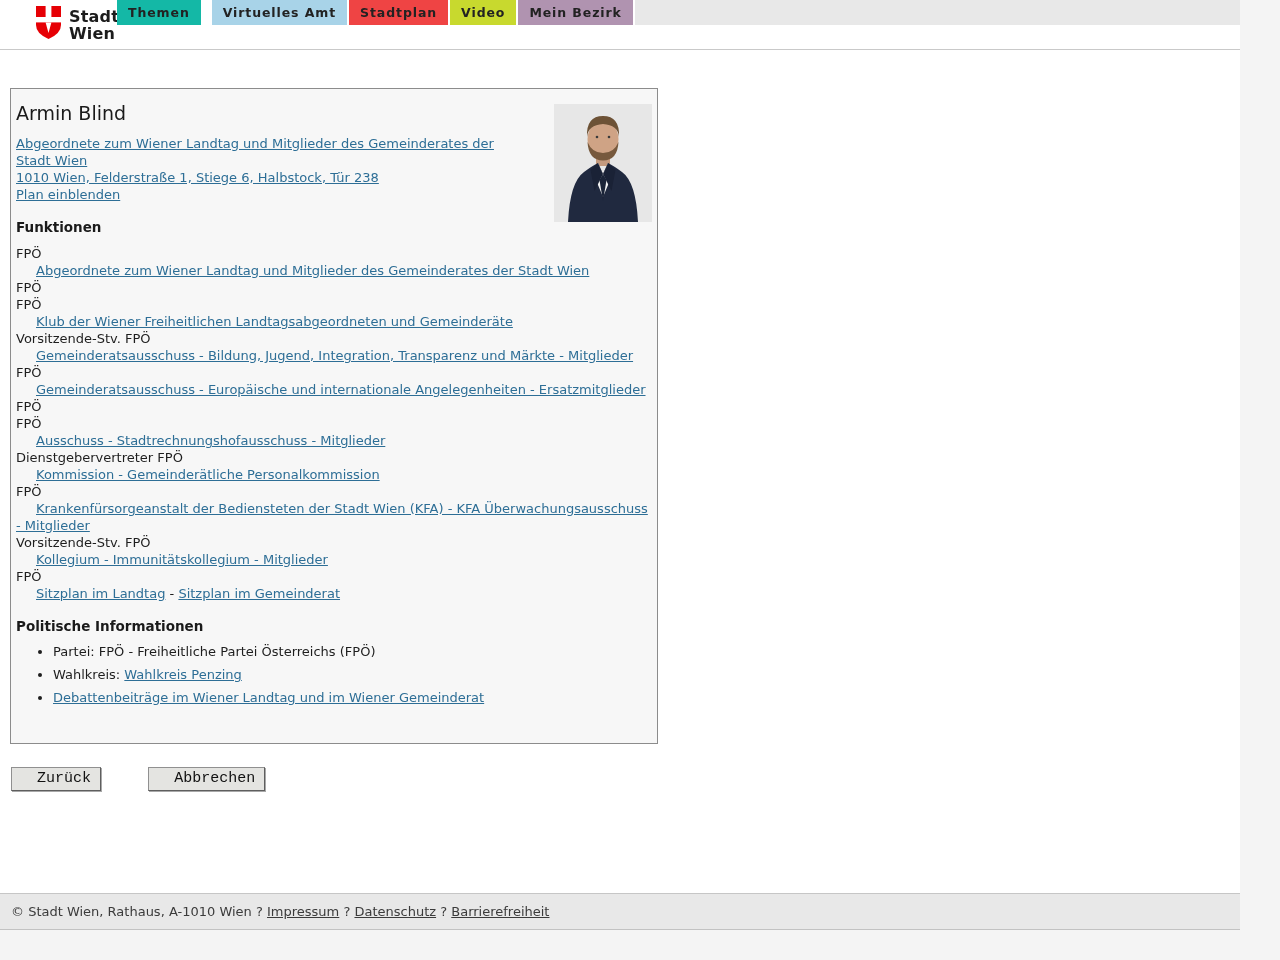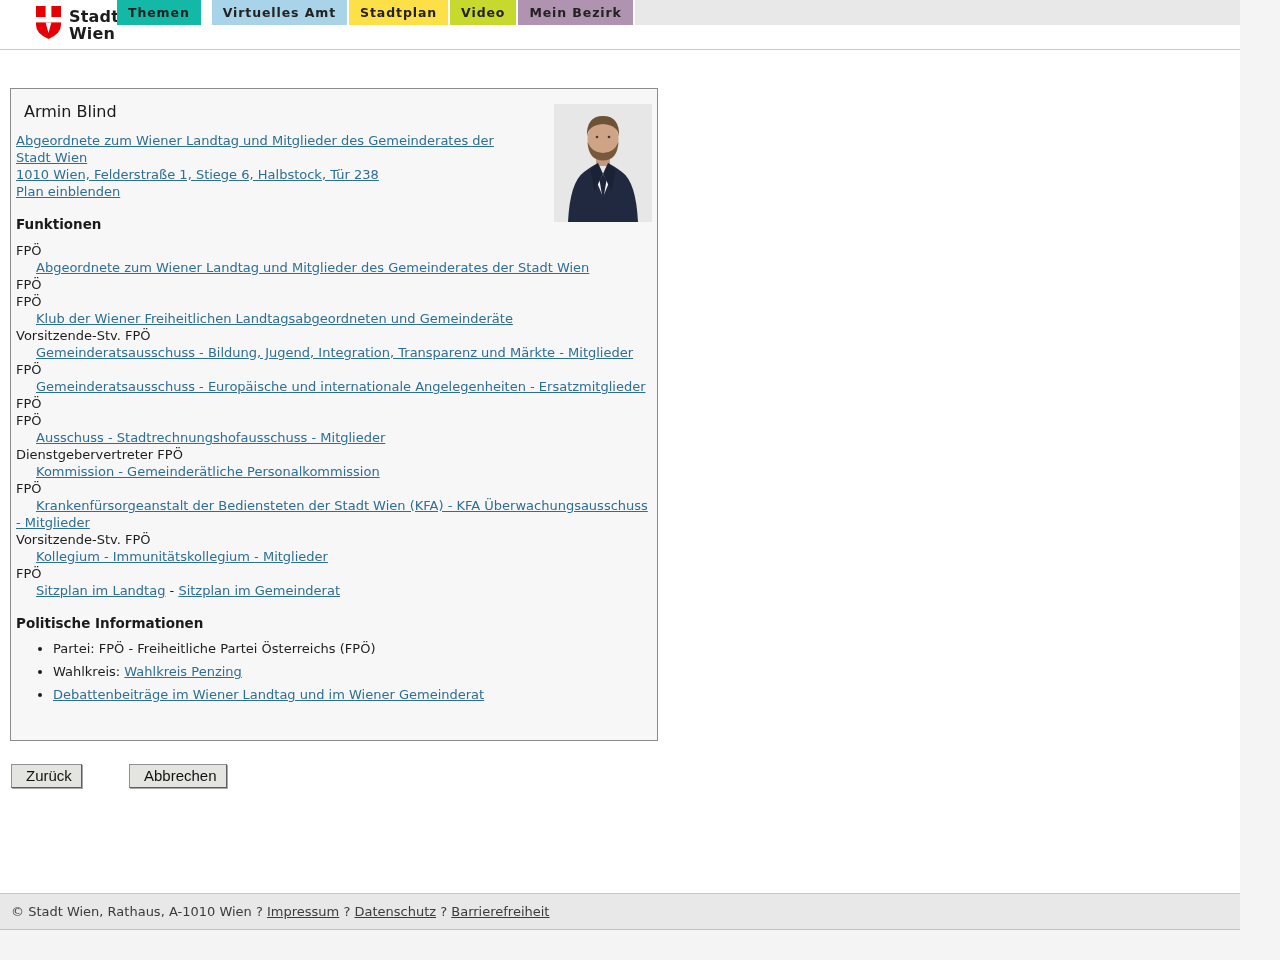--- a/index.html
+++ b/index.html
@@ -166,7 +166,7 @@
     <nav class="tabs" id="tabs">
         <div class="tab" style="background: #14b8a6;">Themen</div>
         <div class="tab" style="background: rgb(168, 211, 232);">Virtuelles Amt</div>
-        <div class="tab" style="background: #fde047;">Stadtplan</div>
+        <div class="tab" style="background: #ef4444;">Stadtplan</div>
         <div class="tab" style="background: rgb(200, 217, 46);">Video</div>
         <div class="tab" style="background: rgb(176, 147, 176);">Mein Bezirk</div>
         <div class="tab-filler" style="background: rgb(232, 232, 232);"></div>

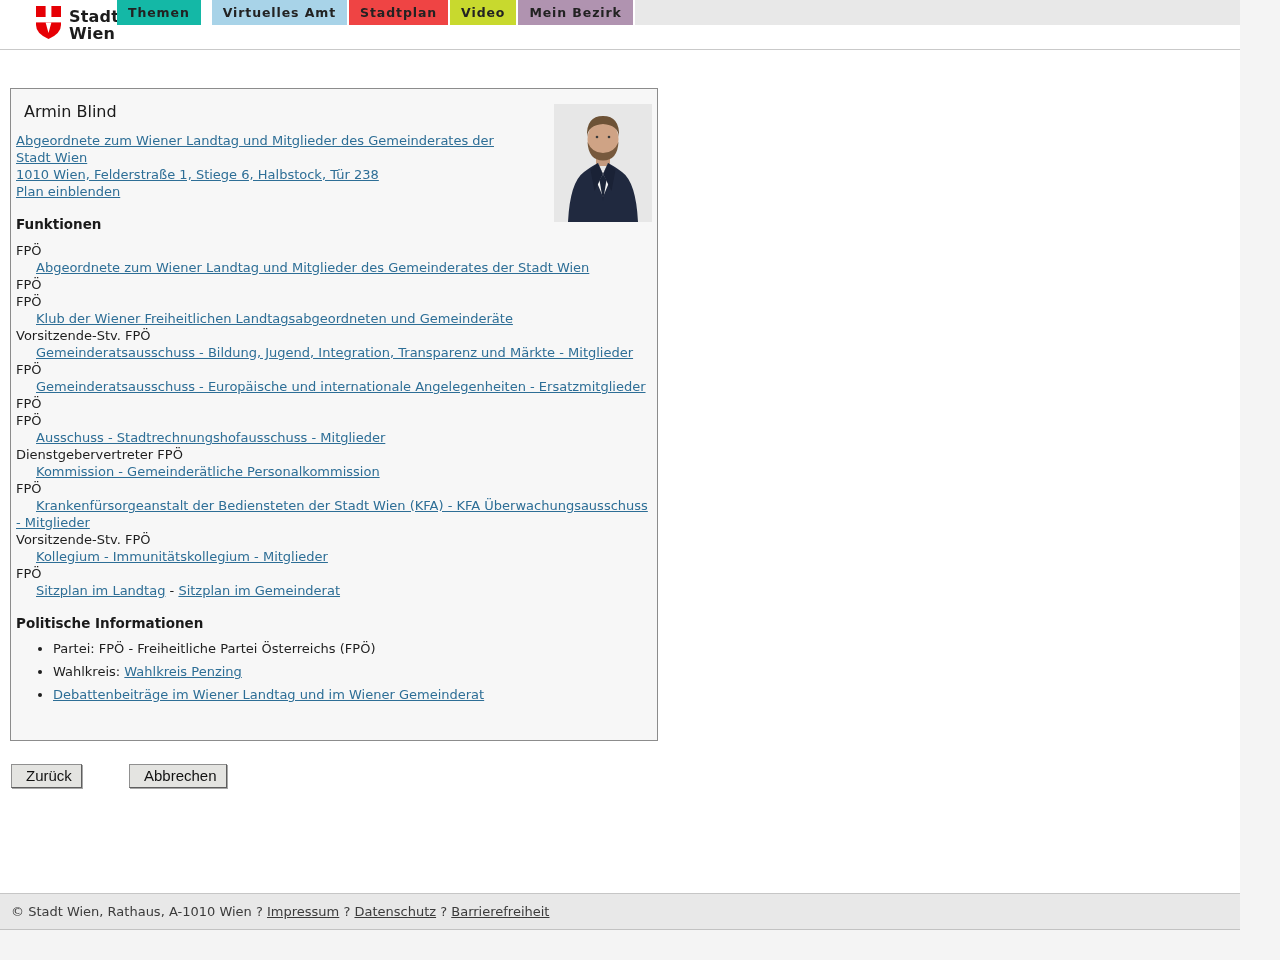--- a/index.html
+++ b/index.html
@@ -78,9 +78,9 @@
     overflow: hidden;
   }
   h1.person-name {
-    font-size: 16px;
+    font-size: 19px;
     font-weight: 400;
-    margin: 0 0 11px 8px;
+    margin: 0 0 11px 0;
     color: #1a1a1a;
   }
   .profile-links {

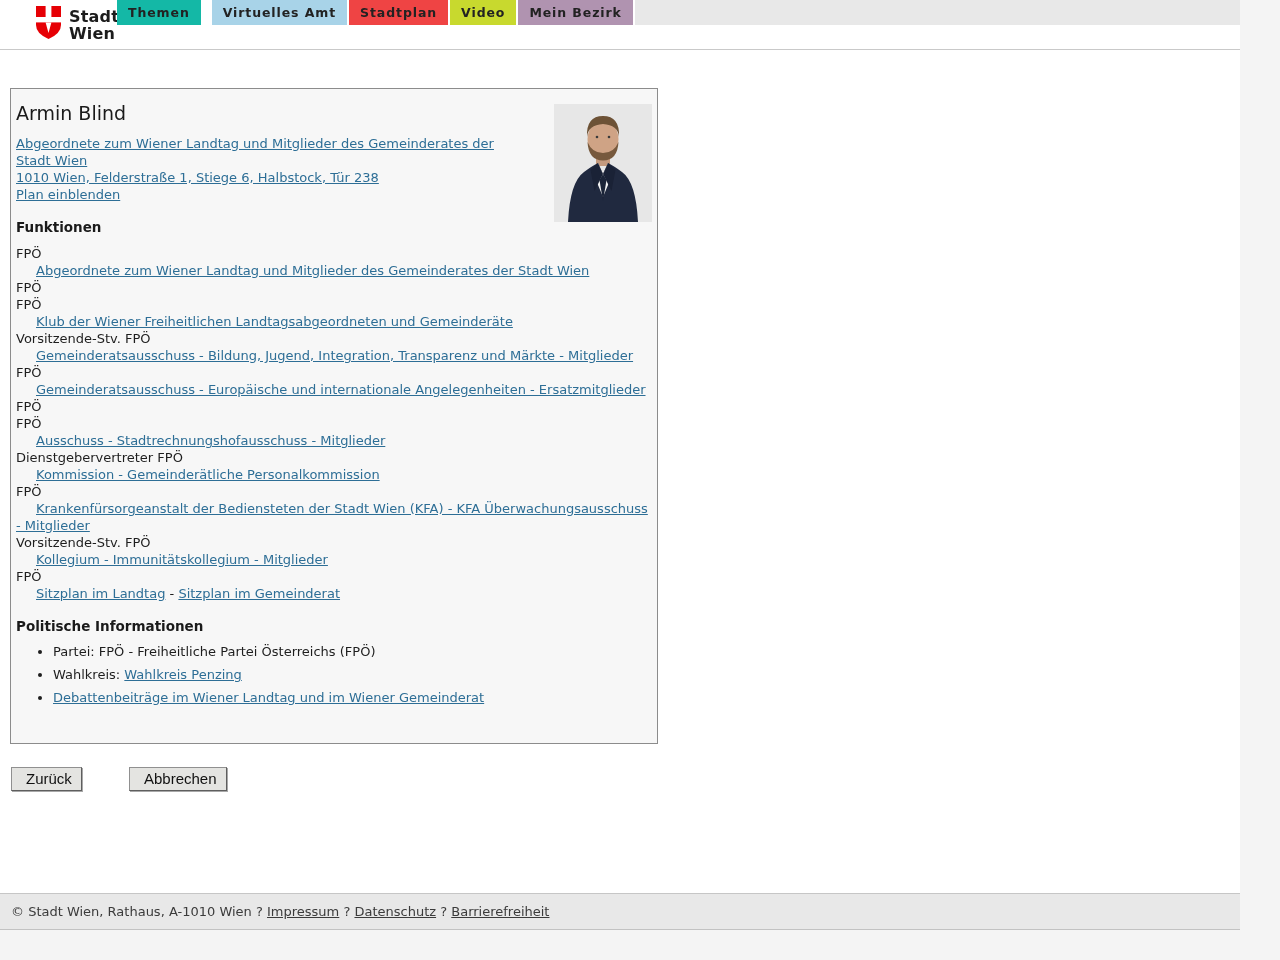--- a/index.html
+++ b/index.html
@@ -110,7 +110,7 @@
 
   .buttons { margin: 23px 0 0 11px; }
   .buttons button {
-    font-family: Liberation Sans, sans-serif;
+    font-family: Liberation Mono, monospace;
     font-size: 15px;
     color: #111111;
     background: #e4e4e1;
@@ -118,7 +118,7 @@
     border-right-color: #5e5e5e;
     border-bottom-color: #5e5e5e;
     box-shadow: 1px 1px 0 #a8a8a8;
-    padding: 2px 9px 3px 14px;
+    padding: 2px 9px 3px 25px;
     cursor: pointer;
   }
   .buttons button + button { margin-left: 43px; }

